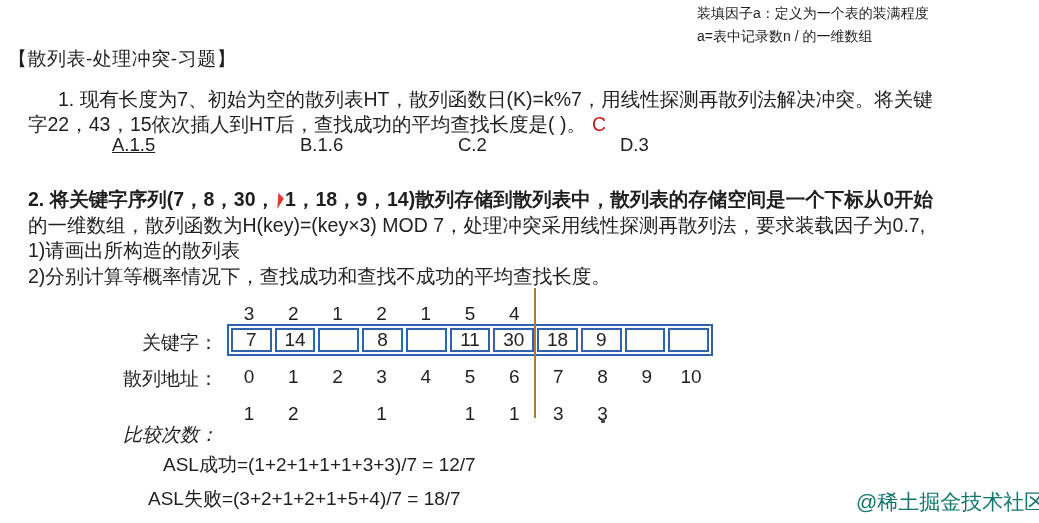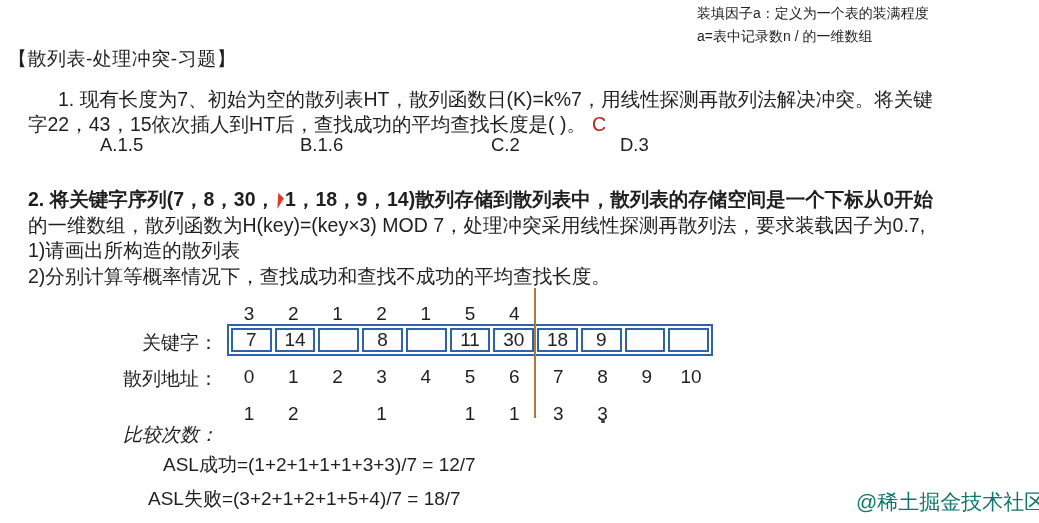--- a/index.html
+++ b/index.html
@@ -18,7 +18,7 @@
   .q1l2{left:28px;top:111px;font-size:19.5px;}
   .answer-red{color:#c0221c;margin-left:6px;}
   .opts{left:0;top:134px;width:1039px;height:24px;font-size:18.5px;}
-  .opt0{position:absolute;left:100px;}
+  .opt0{position:absolute;left:112px;text-decoration:underline;}
   .opt1{position:absolute;left:300px;}
   .opt2{position:absolute;left:458px;margin-left:33px;}
   .opt3{position:absolute;left:620px;}

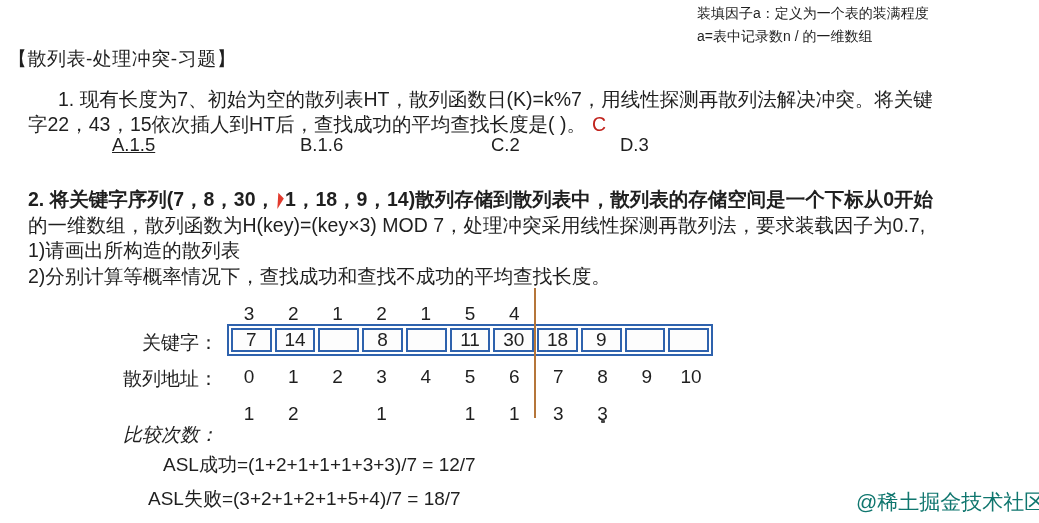--- a/index.html
+++ b/index.html
@@ -20,7 +20,7 @@
   .opts{left:0;top:134px;width:1039px;height:24px;font-size:18.5px;}
   .opt0{position:absolute;left:112px;text-decoration:underline;}
   .opt1{position:absolute;left:300px;}
-  .opt2{position:absolute;left:458px;margin-left:33px;}
+  .opt2{position:absolute;left:458px;}
   .opt3{position:absolute;left:620px;}
   .q2{left:28px;top:187px;font-size:19.5px;line-height:25.5px;}
   .q2 .row{display:flex;align-items:center;font-weight:bold;}

